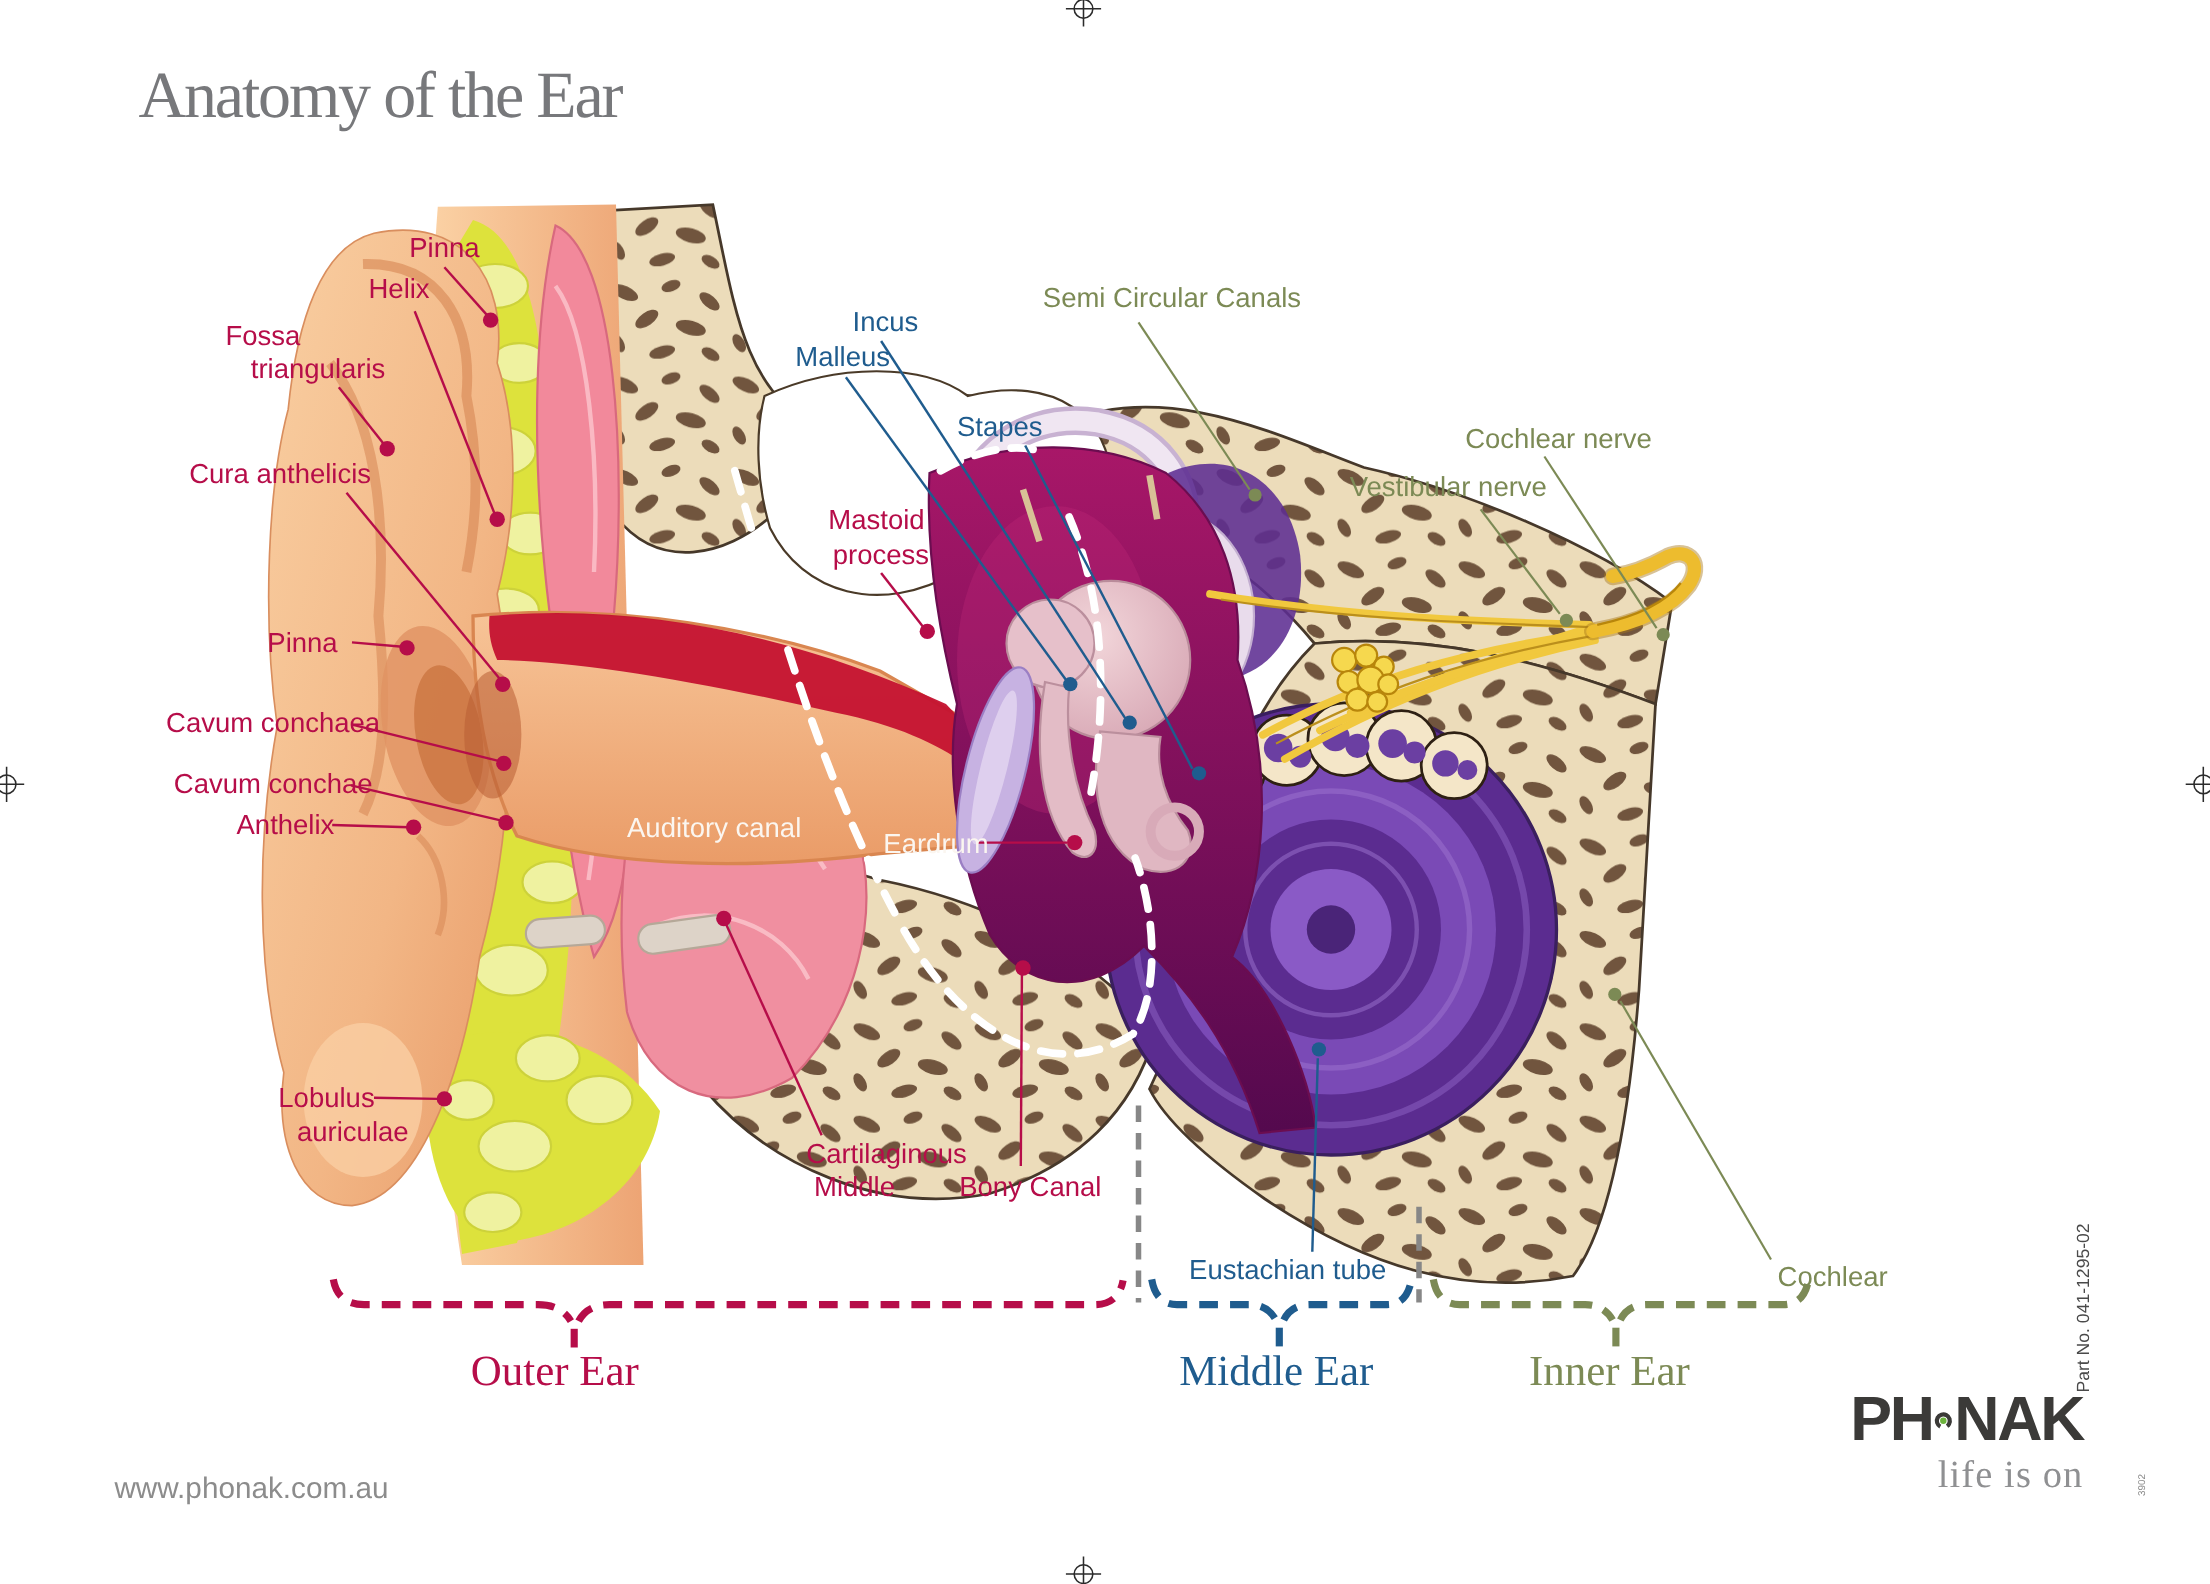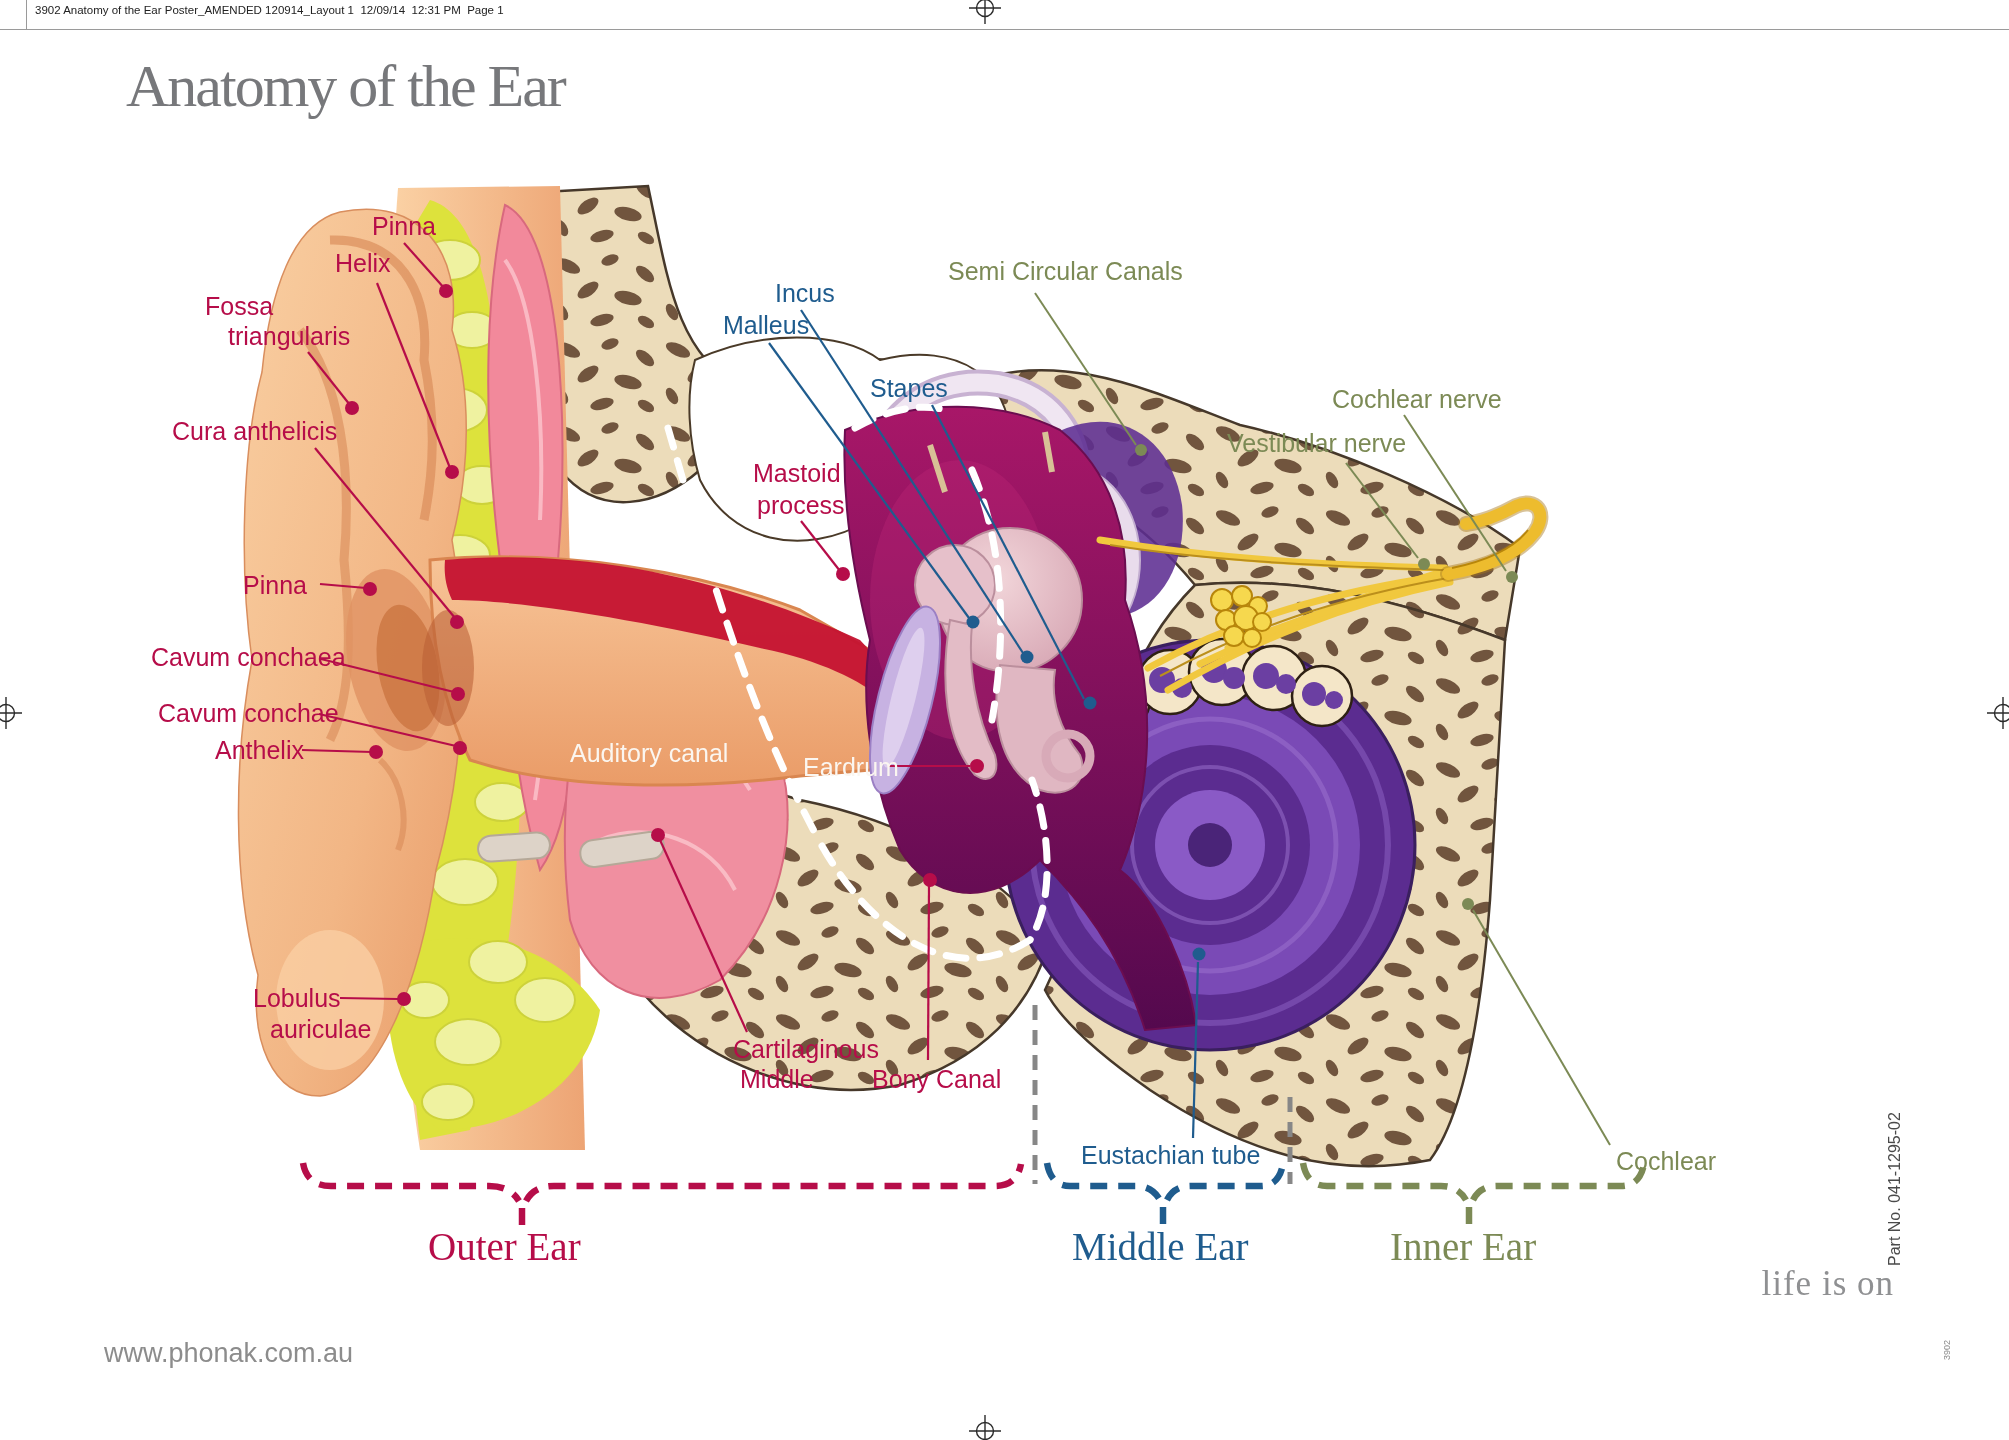--- a/index.html
+++ b/index.html
@@ -40,11 +40,6 @@
 
 <div class="poster">
 
-  <div class="print-header">
-    <div class="vline"></div>
-    <div class="hline"></div>
-    <span class="htext">3902 Anatomy of the Ear Poster_AMENDED 120914_Layout 1  12/09/14  12:31 PM  Page 1</span>
-  </div>
 
   <div class="page-title">Anatomy of the Ear</div>
 

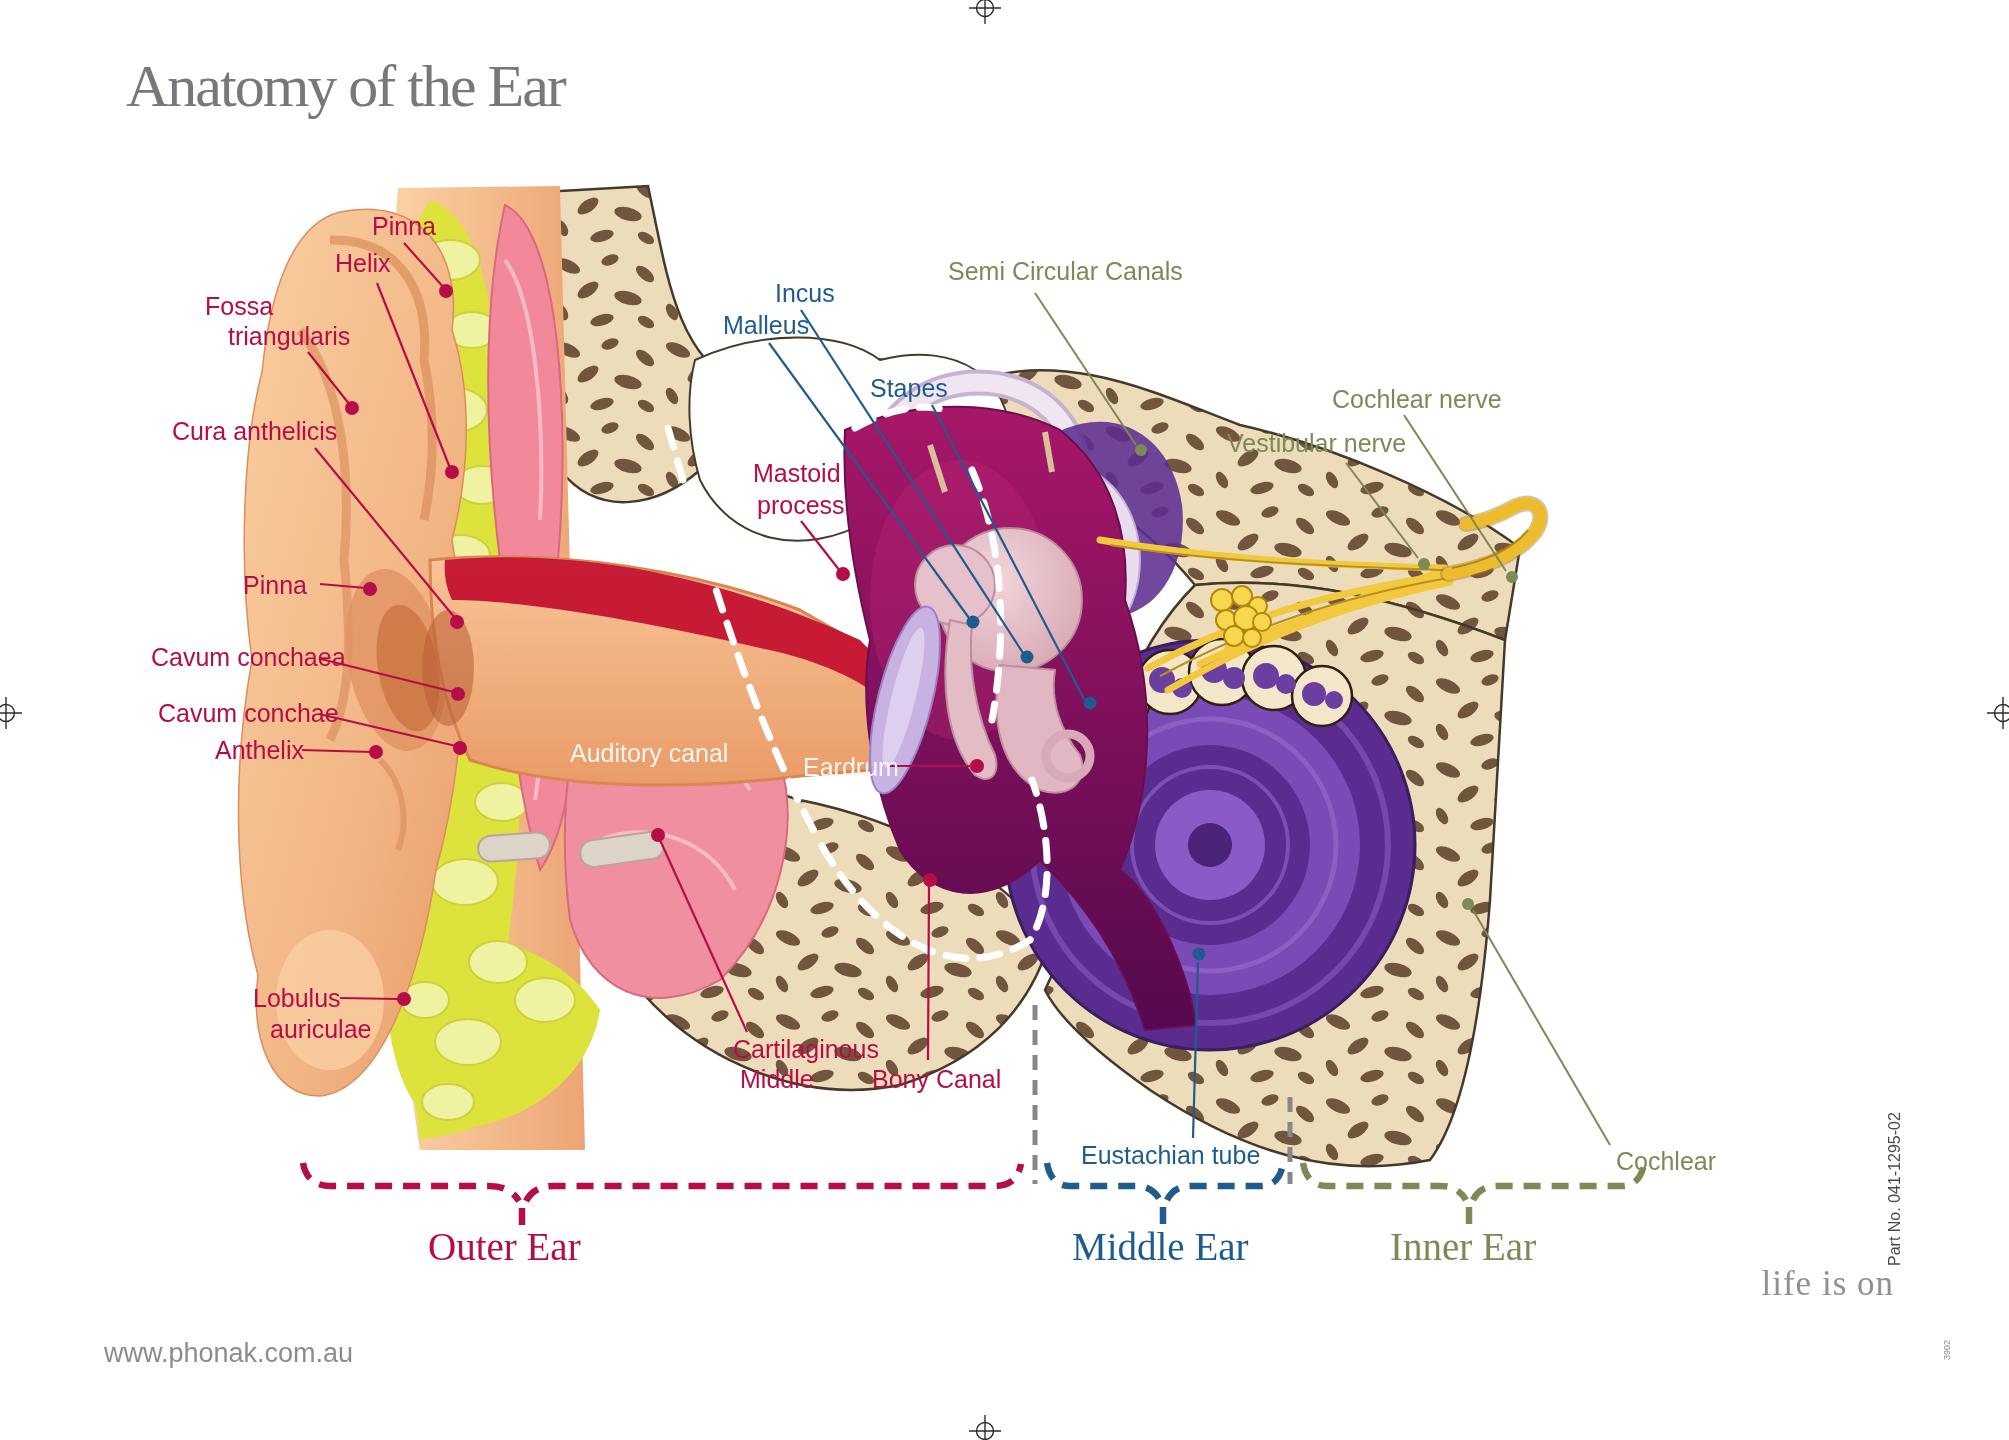--- a/index.html
+++ b/index.html
@@ -382,6 +382,14 @@
   <div class="sec c-inn" style="left:1390px;top:1224px;">Inner Ear</div>
 
   <div class="logo">
+    <div class="logo-row">
+      <span>PH</span>
+        <svg width="50" height="50" viewBox="0 0 50 50">
+          <circle cx="25" cy="27" r="17" fill="none" stroke="#3b3a38" stroke-width="11" stroke-dasharray="86 22" transform="rotate(118 25 27)"></circle>
+          <circle cx="25" cy="27" r="8.5" fill="#6cb33c"></circle>
+        </svg>
+        <span>NAK</span>
+    </div>
     <div class="tagline">life is on</div>
   </div>
   <div class="website">www.phonak.com.au</div>

